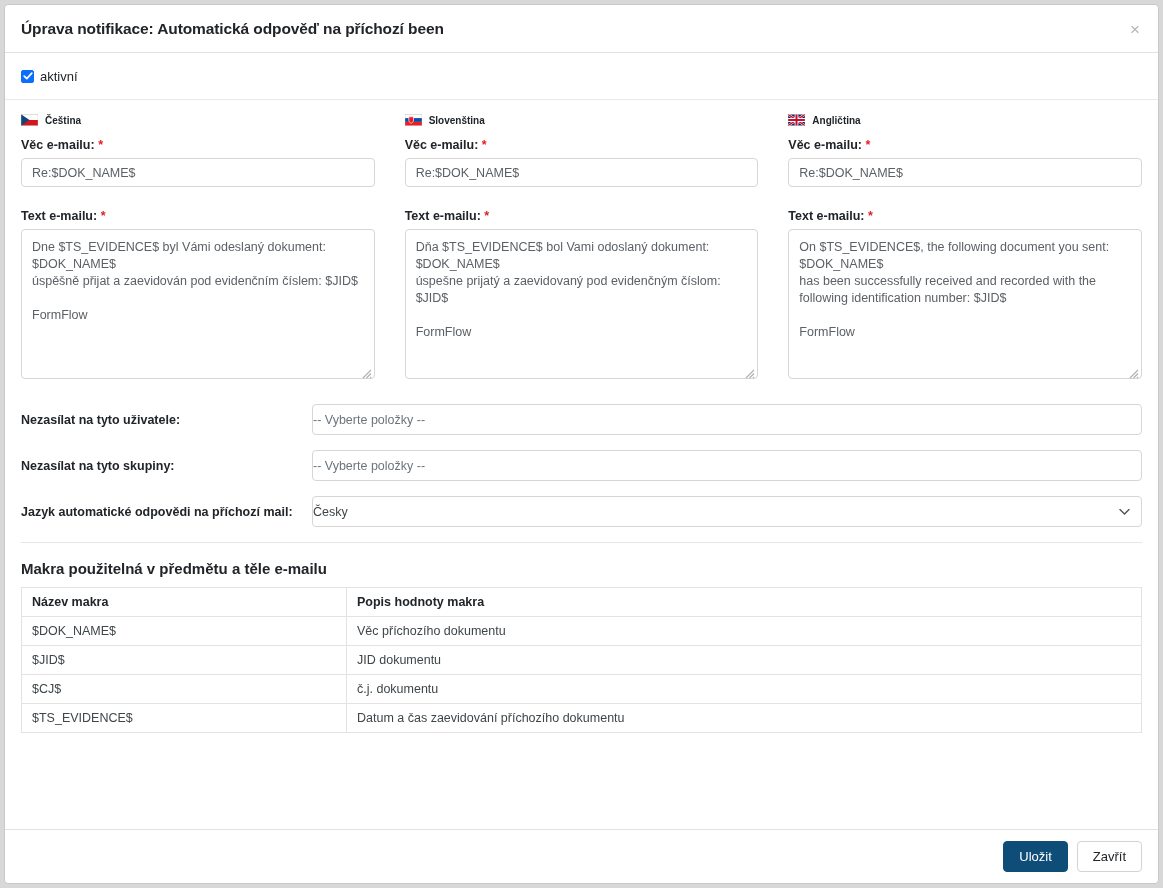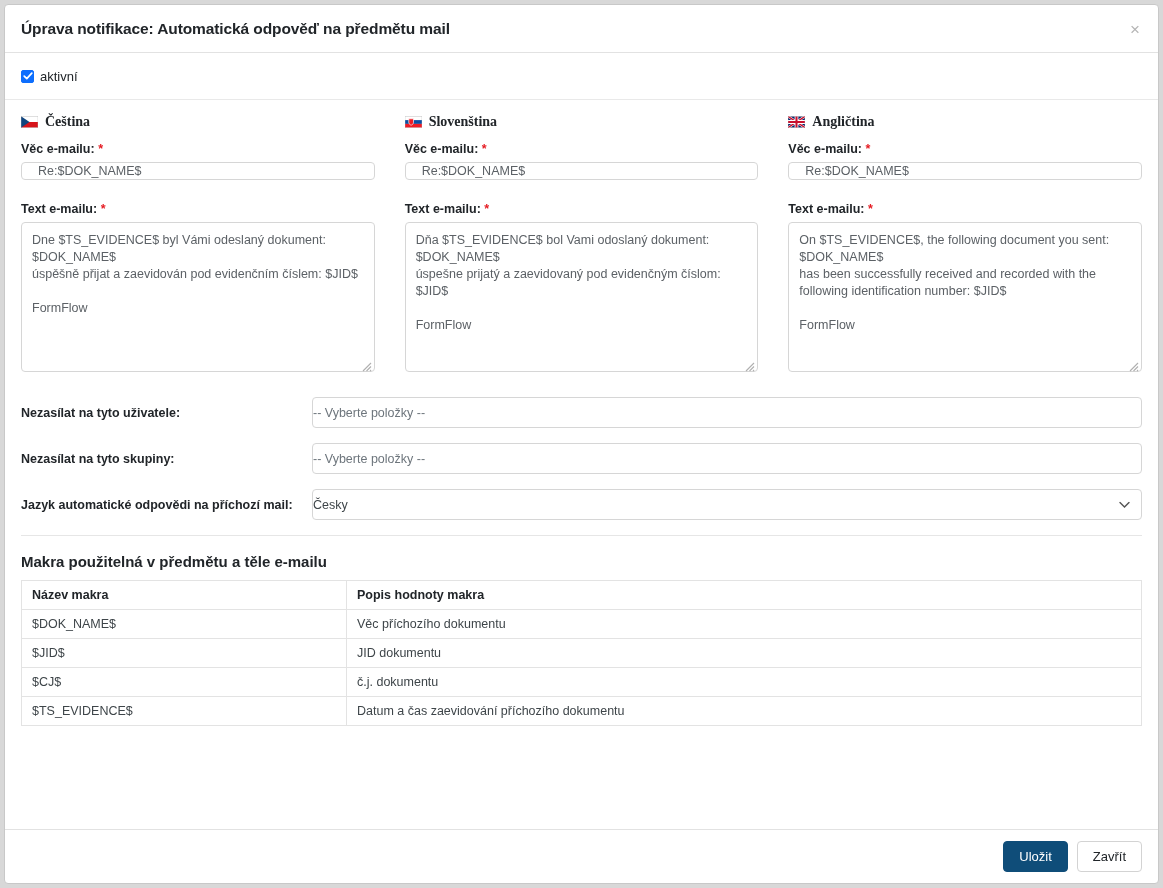--- a/index.html
+++ b/index.html
@@ -241,7 +241,7 @@
 <div class="modal">
 
   <div class="modal-header">
-    <div class="modal-title">Úprava notifikace: Automatická odpověď na předmětu mail</div>
+    <div class="modal-title">Úprava notifikace: Automatická odpověď na příchozí been</div>
     <button class="close-x">×</button>
   </div>
 

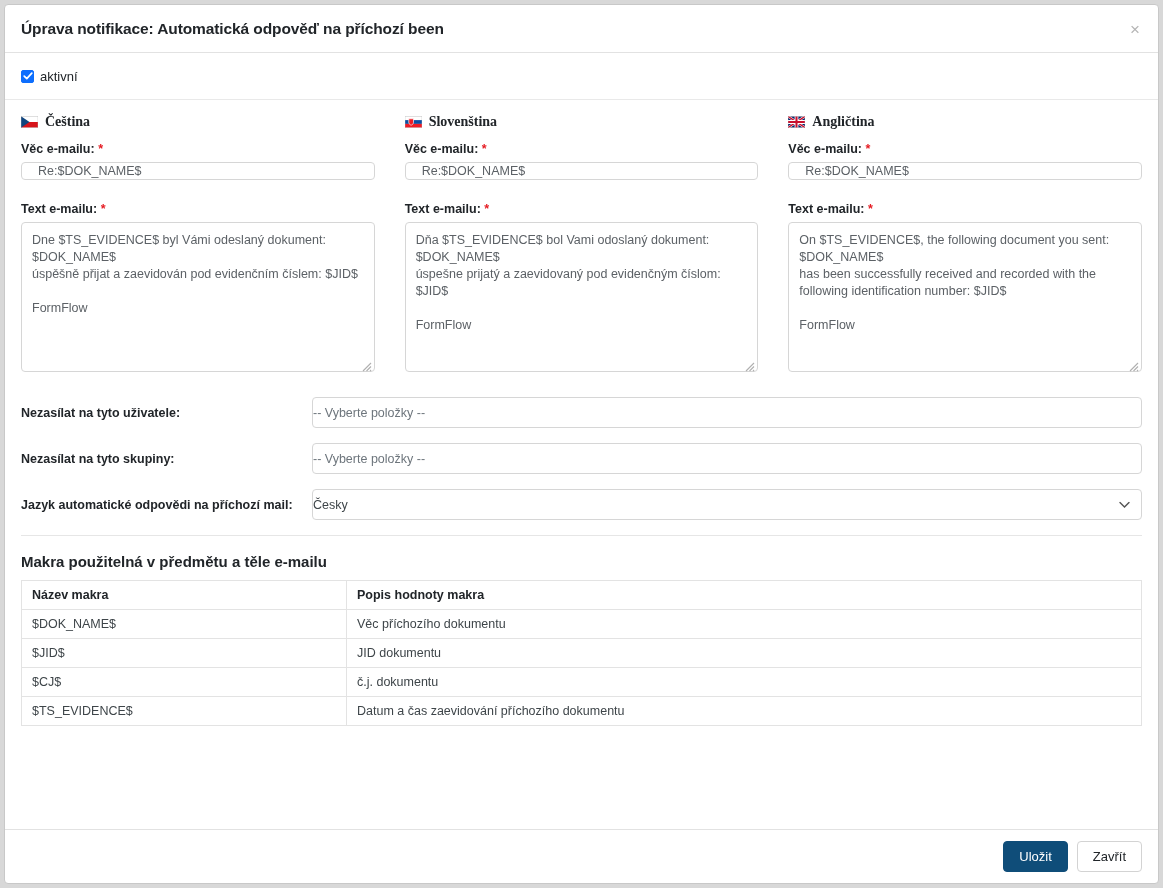--- a/index.html
+++ b/index.html
@@ -91,10 +91,9 @@
     margin-bottom: 12px;
   }
   .lang-head-name {
-    font-size: 14px;
-    font-weight: 700;
-    color: #212529;
-    font-family: Liberation Serif, serif;
+    font-size: 10px;
+    font-weight: 700;
+    color: #212529;
   }
   .flag { width: 17px; height: 12px; display: block; flex: 0 0 17px; }
   .fld-label {

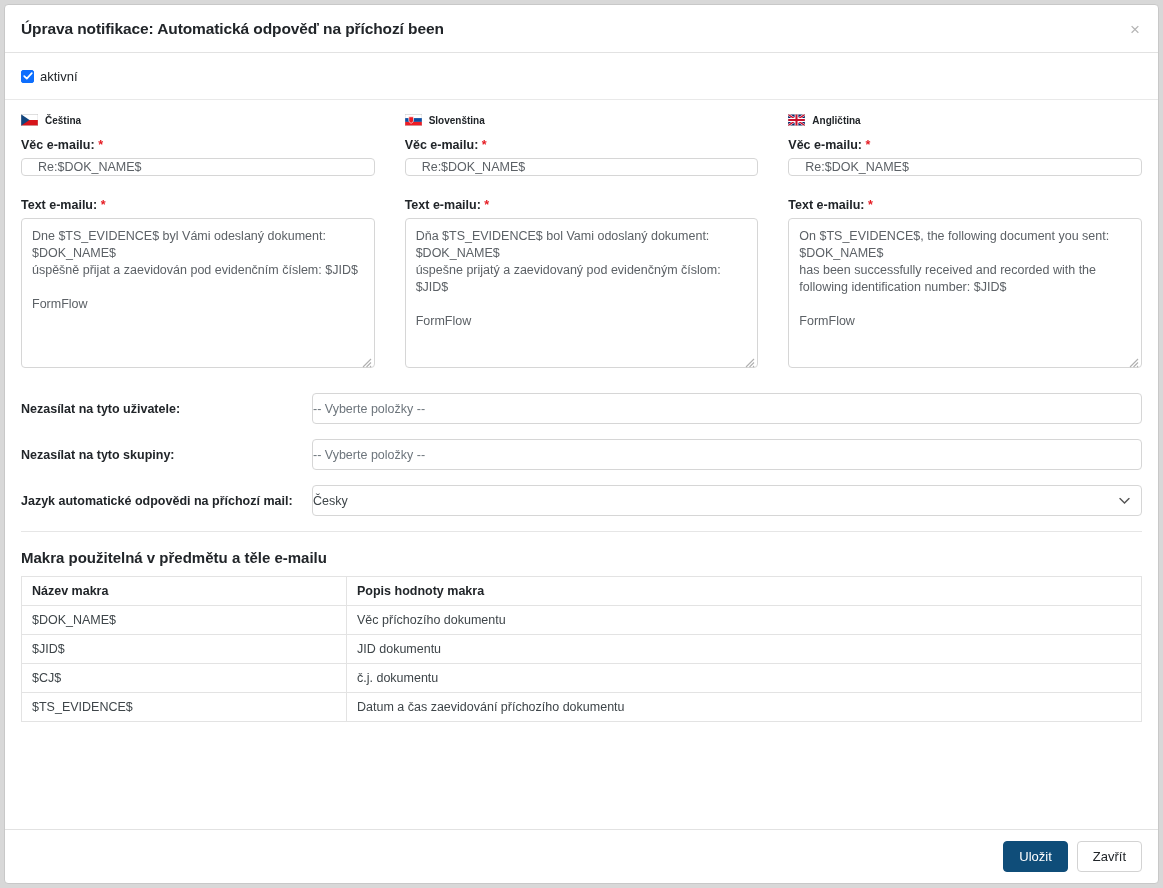--- a/index.html
+++ b/index.html
@@ -105,10 +105,10 @@
   .req { color: #e51c23; font-weight: 700; }
   .inp {
     width: 100%;
-    height: 18px;
+    height: 29px;
     border: 1px solid #d6d6d6;
     border-radius: 4px;
-    padding: 0 16px;
+    padding: 0 10px;
     font-family: "Liberation Sans", sans-serif;
     font-size: 12.5px;
     color: #5c6166;

